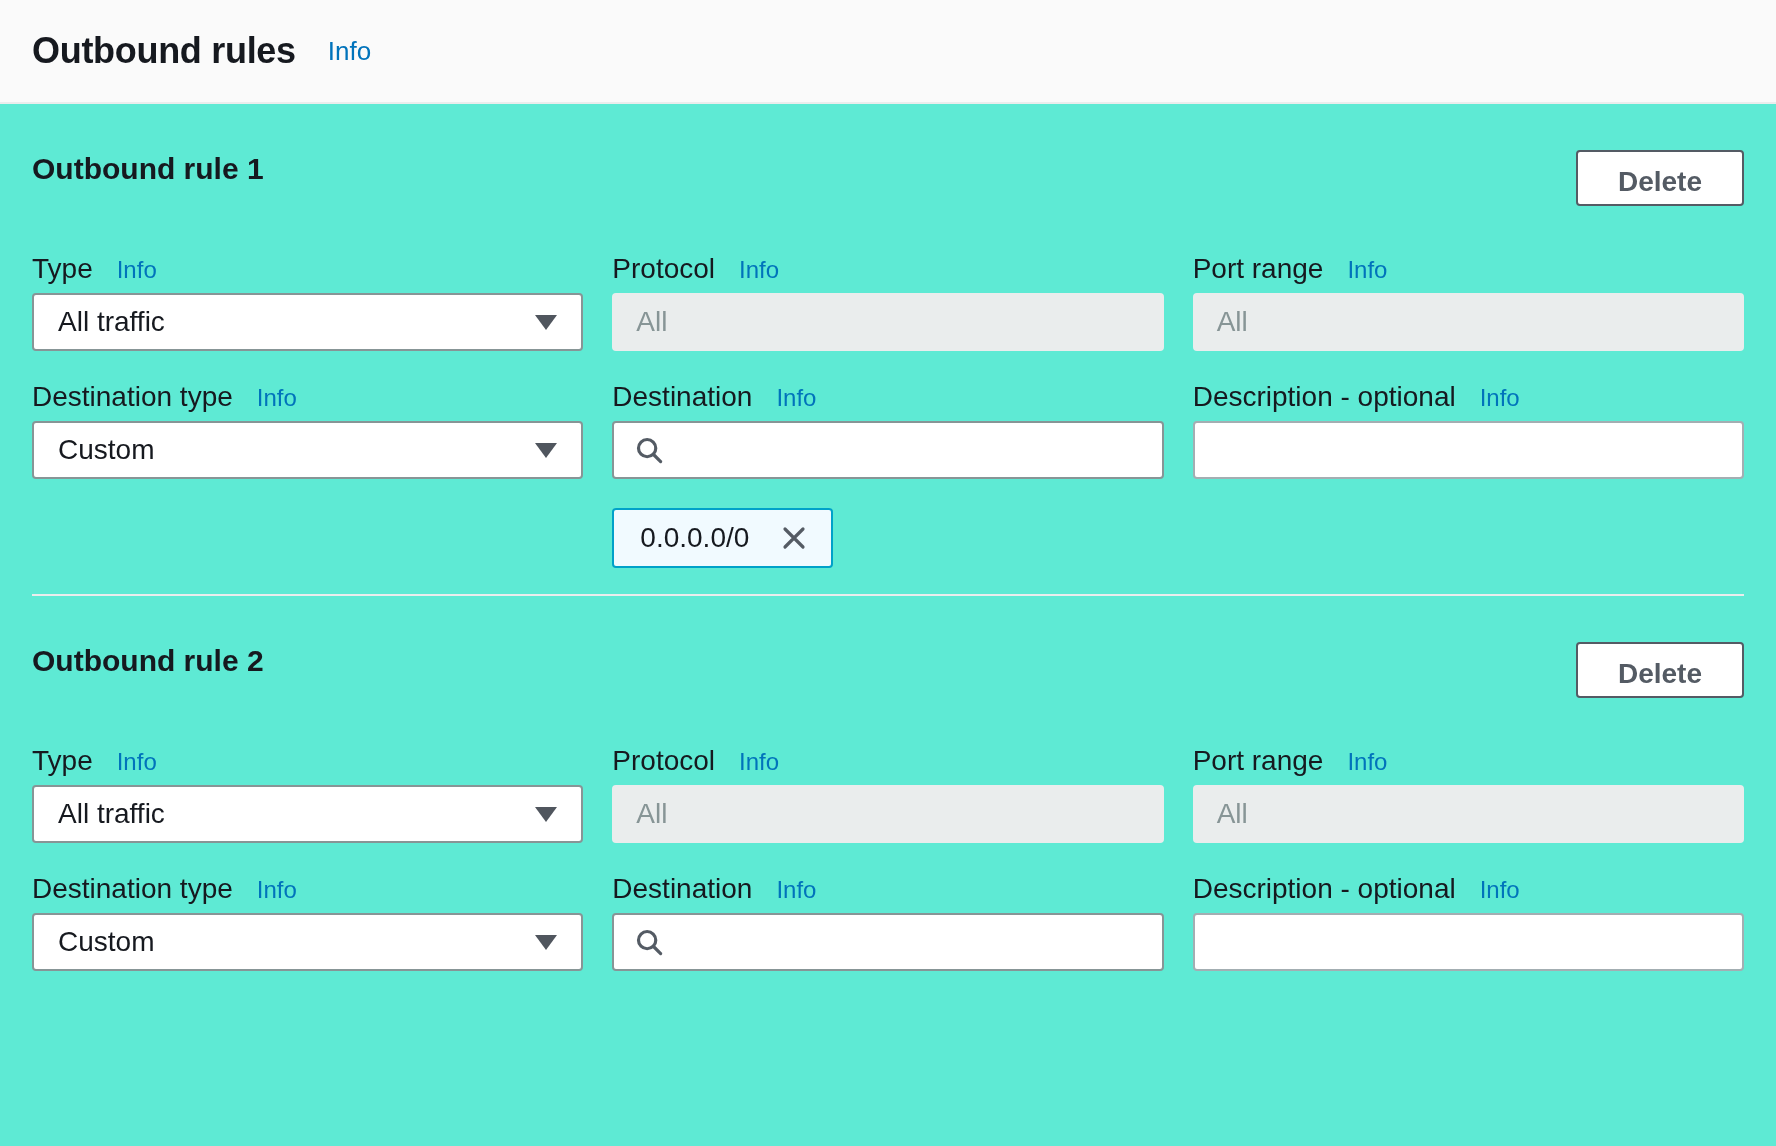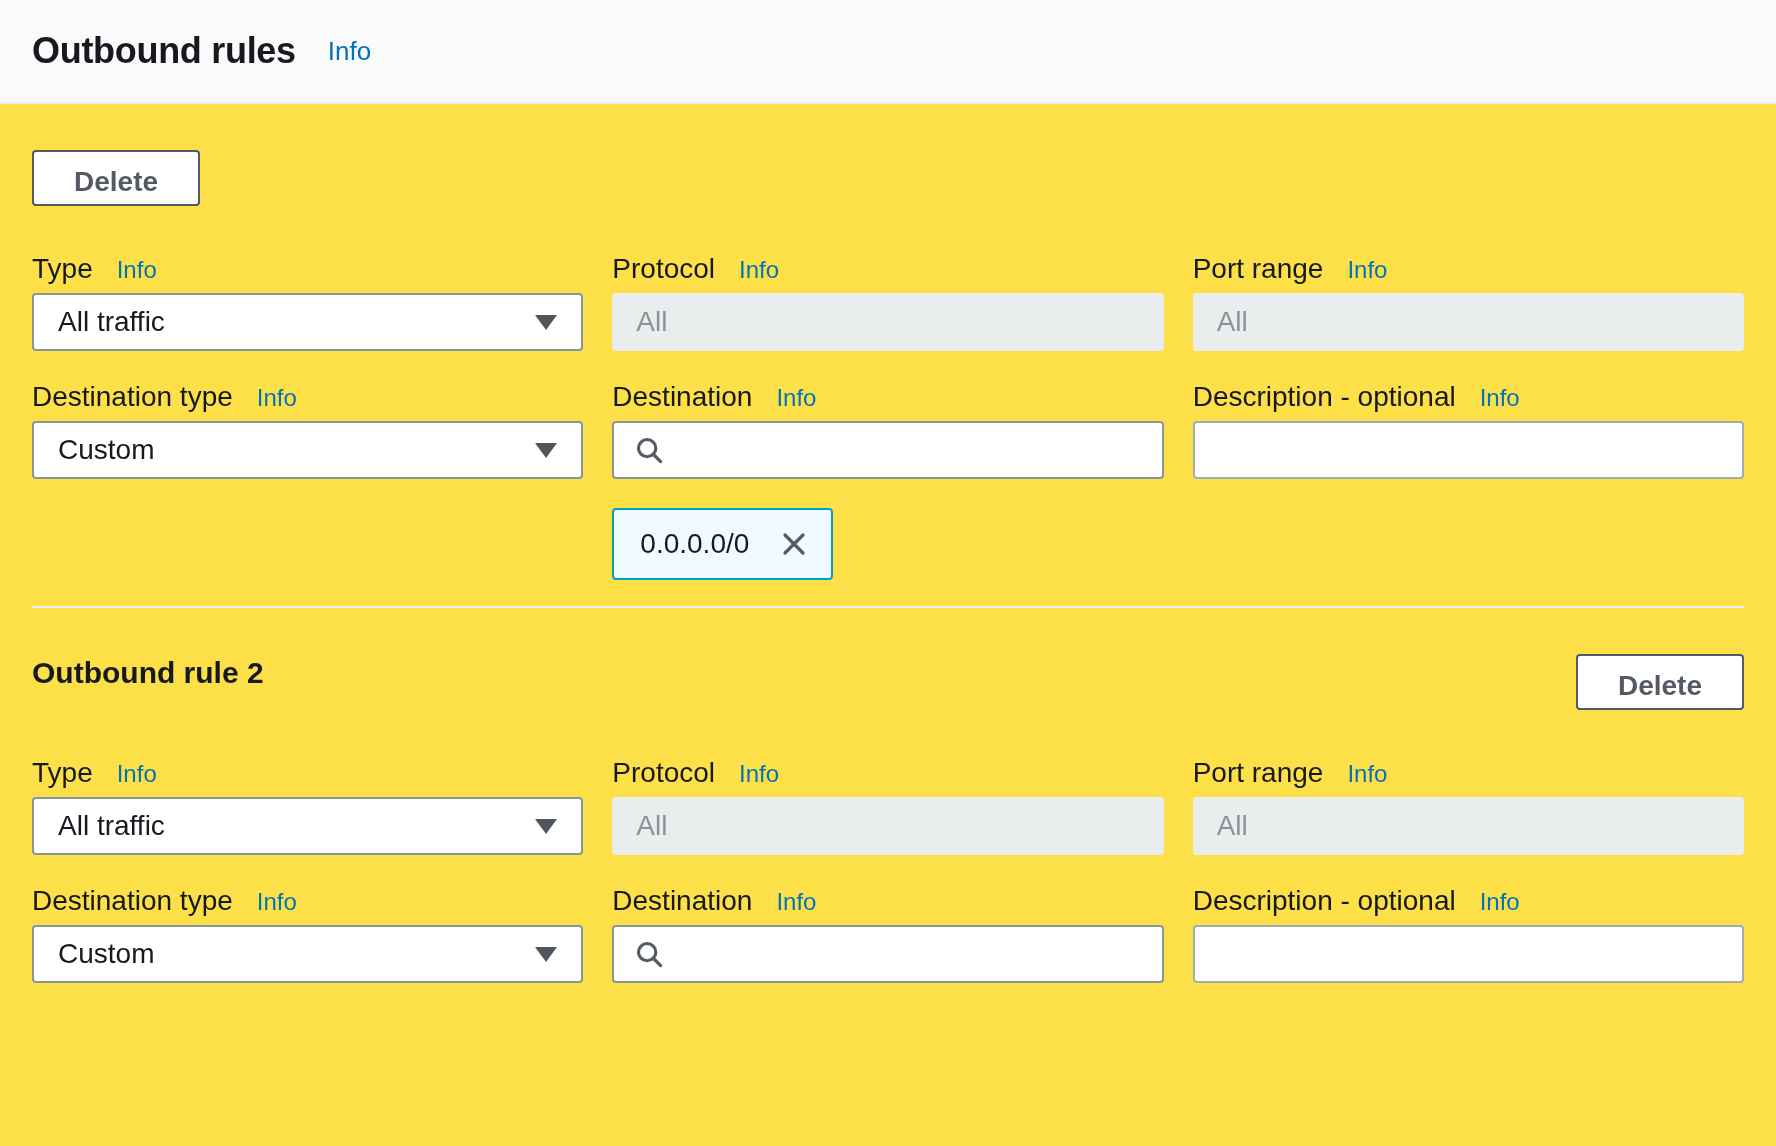--- a/index.html
+++ b/index.html
@@ -7,7 +7,7 @@
     width: 1776px; height: 1146px;
     position: relative; overflow: hidden;
     font-family: "Liberation Sans", sans-serif;
-    color: #16191f; background: #fde047;
+    color: #16191f; background: #5eead4;
     font-size: 28px;
   }
   

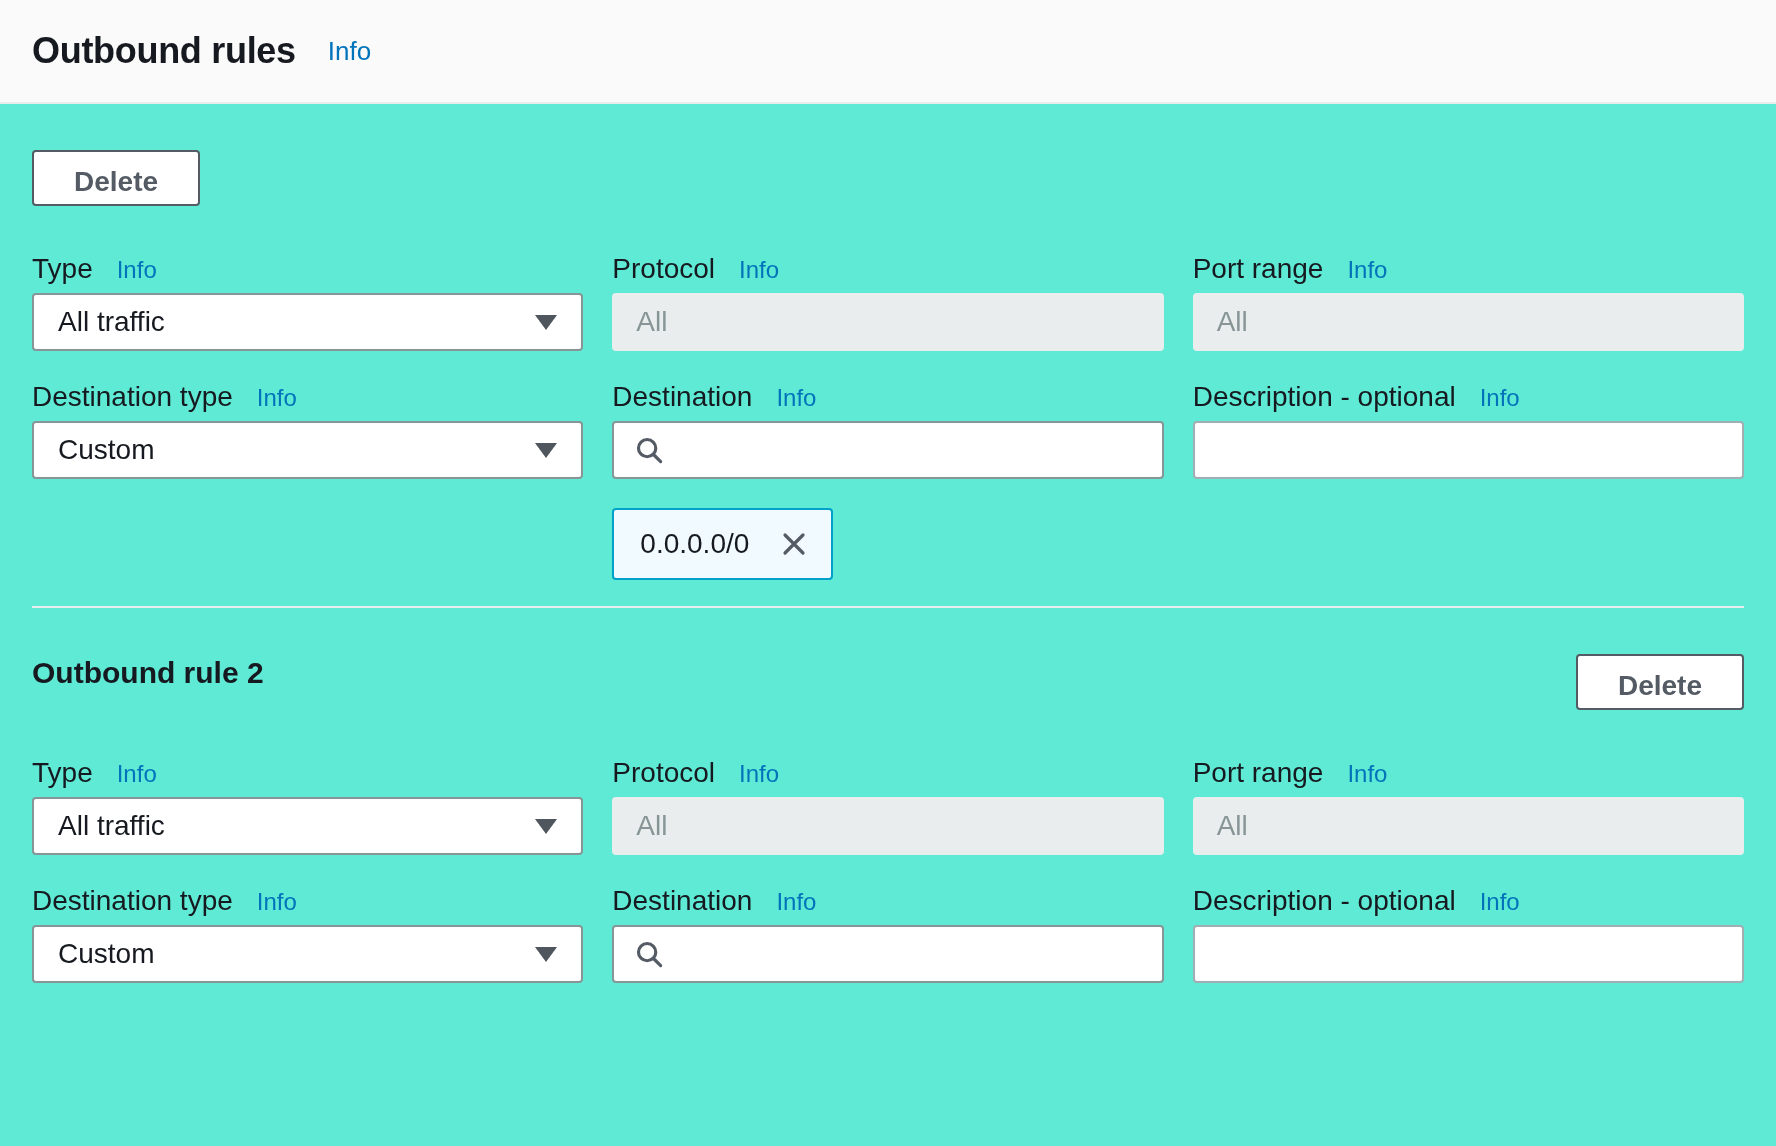--- a/index.html
+++ b/index.html
@@ -106,6 +106,7 @@
 
     <section class="rule with-divider">
       <div class="rule-head">
+        <span class="rule-title">Outbound rule 1</span>
         <button class="delete-btn">Delete</button>
       </div>
 

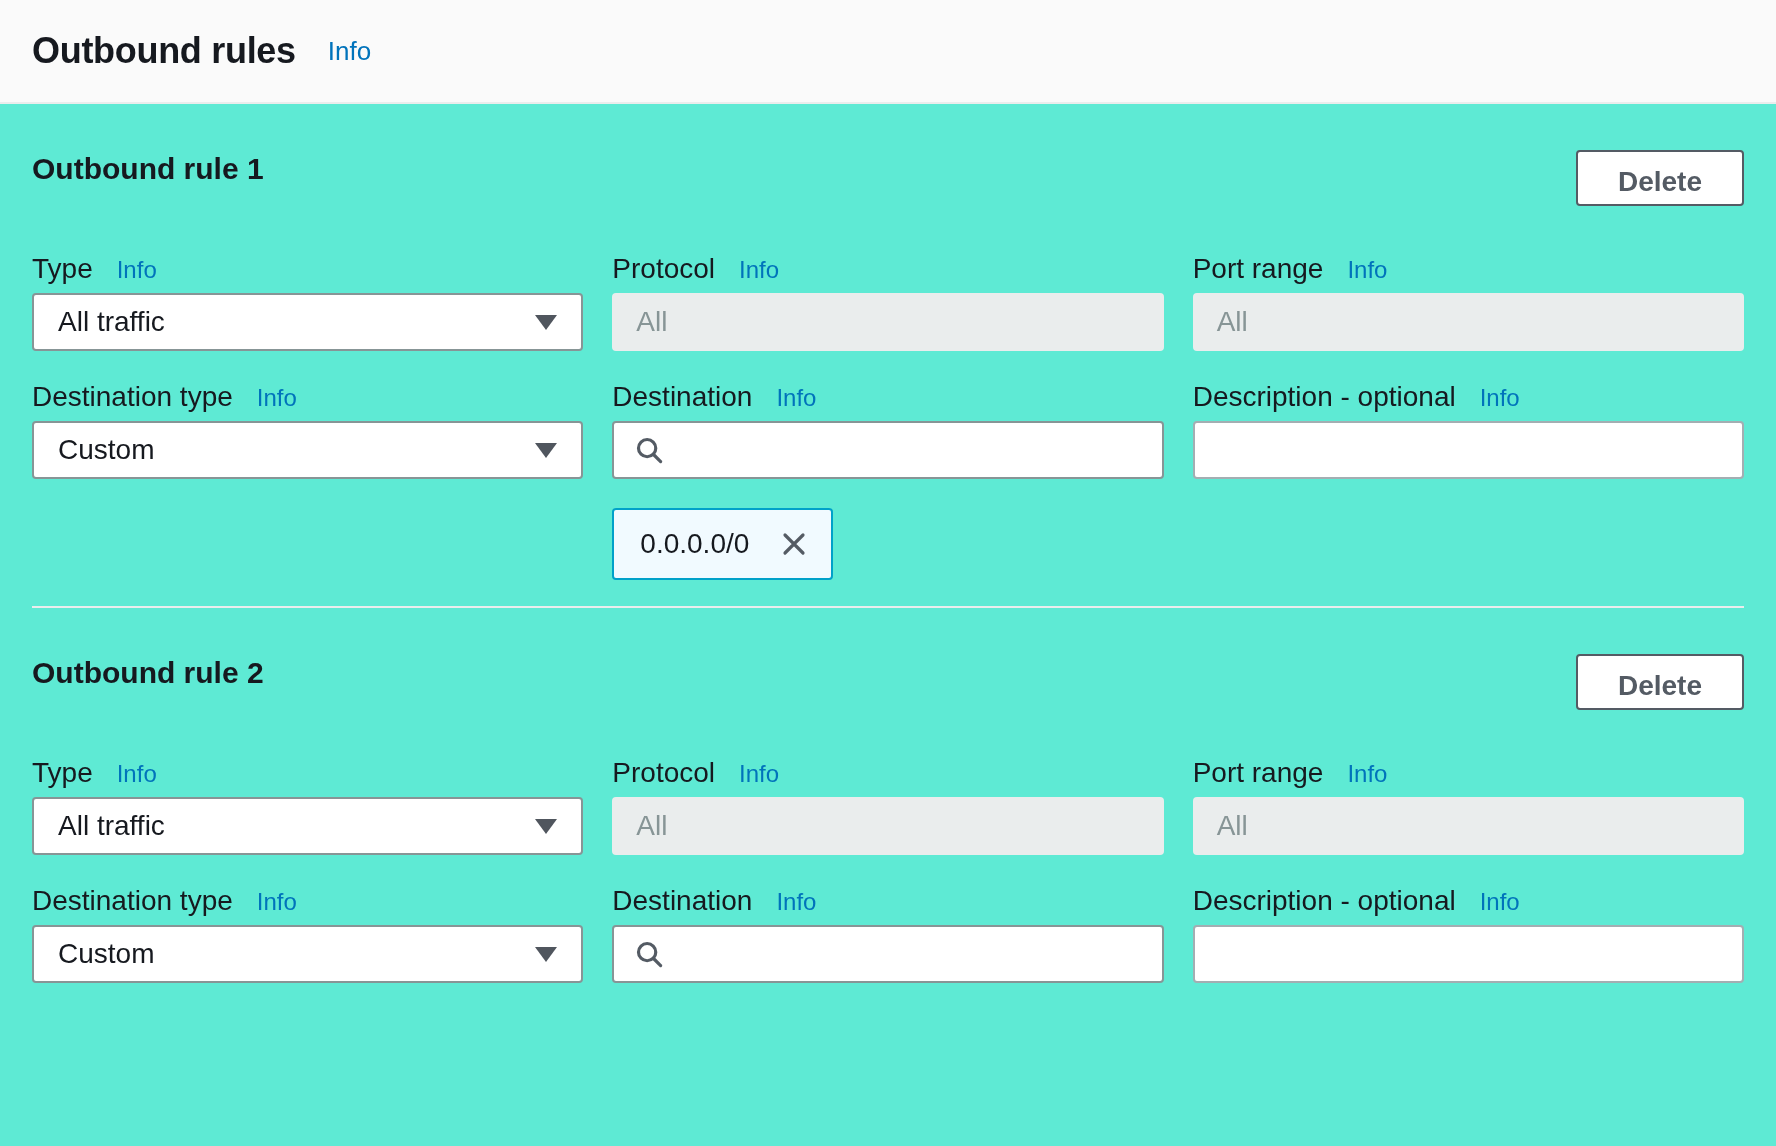--- a/index.html
+++ b/index.html
@@ -83,7 +83,7 @@
   
   .chip {
     display: inline-flex; align-items: center; gap: 28px;
-    height: 72px; box-sizing: border-box;
+    height: 60px; box-sizing: border-box;
     background: #f1faff; border: 2px solid #00a1c9; border-radius: 4px;
     padding: 0 20px 0 26px; font-size: 28px;
   }

